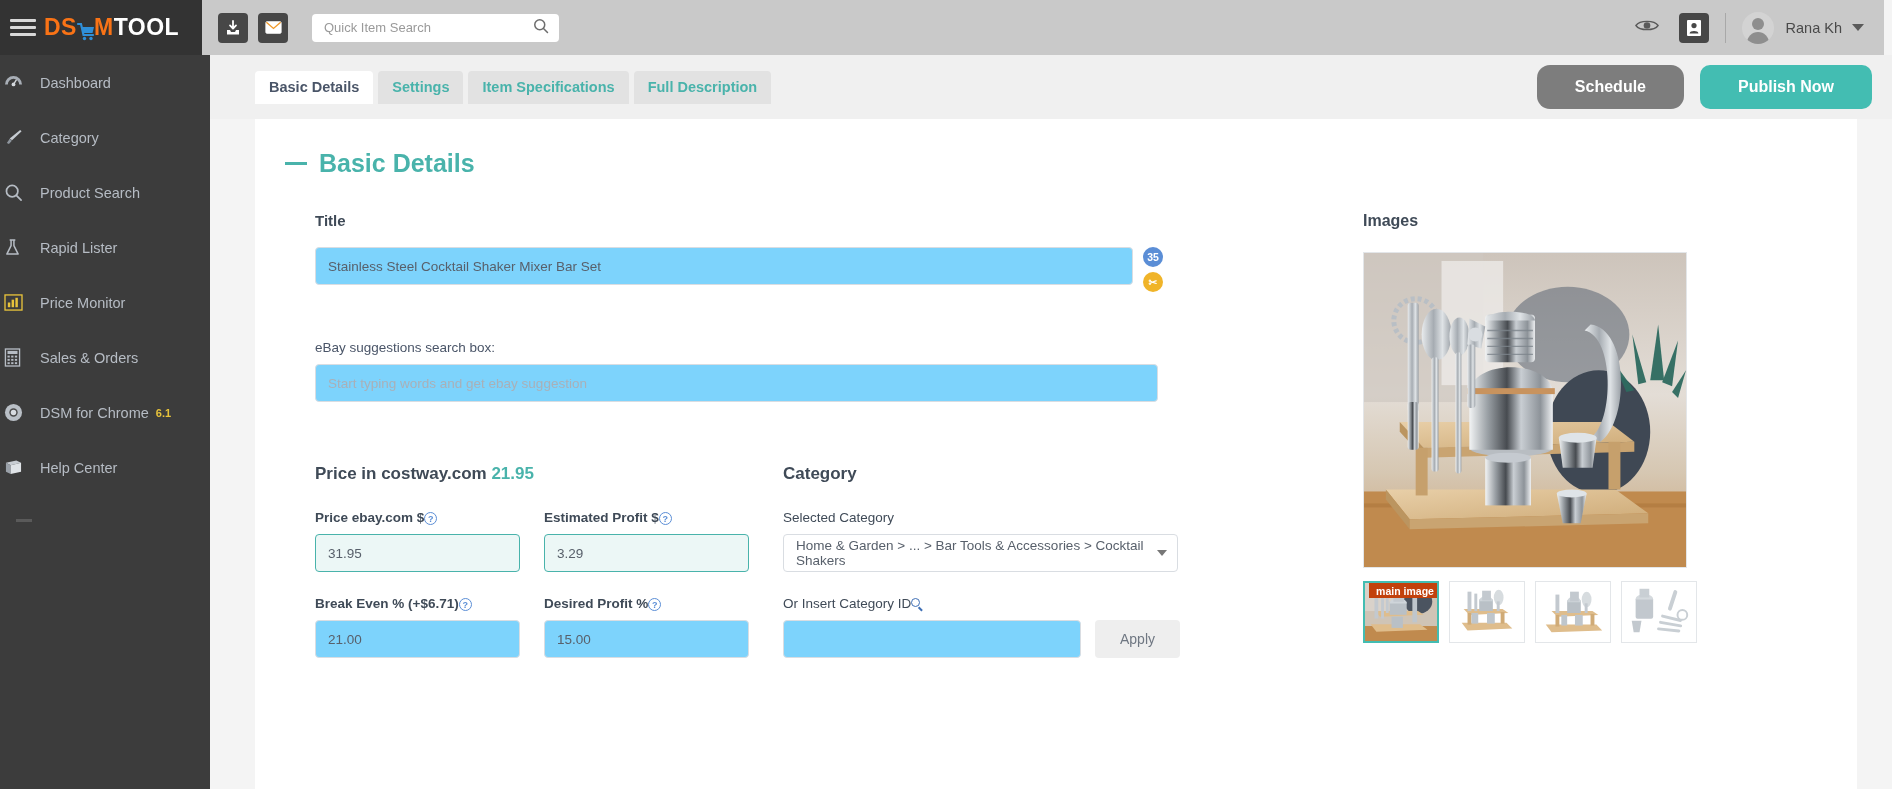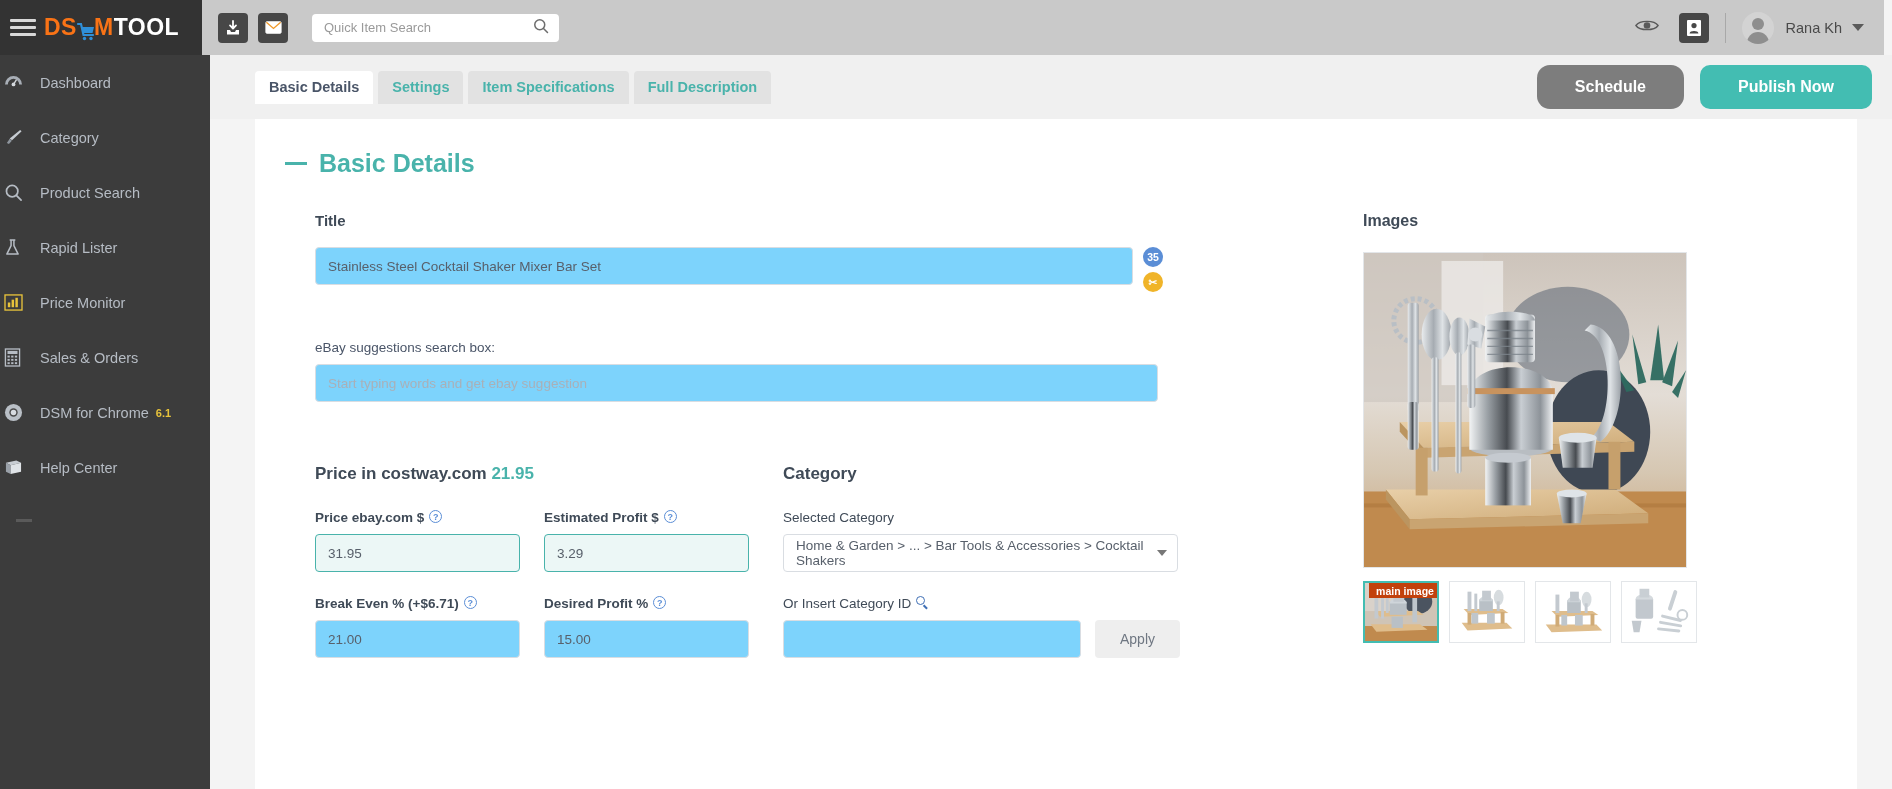--- a/index.html
+++ b/index.html
@@ -167,7 +167,7 @@
   .grid2 { display: flex; gap: 24px; }
   .f-col { width: 205px; }
   .f-label { font-size: 13.5px; color: #3f4a57; font-weight: bold; margin-bottom: 9px;
-    display: flex; align-items: flex-start; gap: 5px; white-space: nowrap; }
+    display: flex; align-items: flex-end; white-space: nowrap; }
   .q-icon { width: 13px; height: 13px; border-radius: 50%; border: 1.3px solid #5b8ed6;
     color: #5b8ed6; font-size: 9px; display:inline-flex; align-items:center;
     justify-content:center; font-weight: bold; cursor: pointer; }

